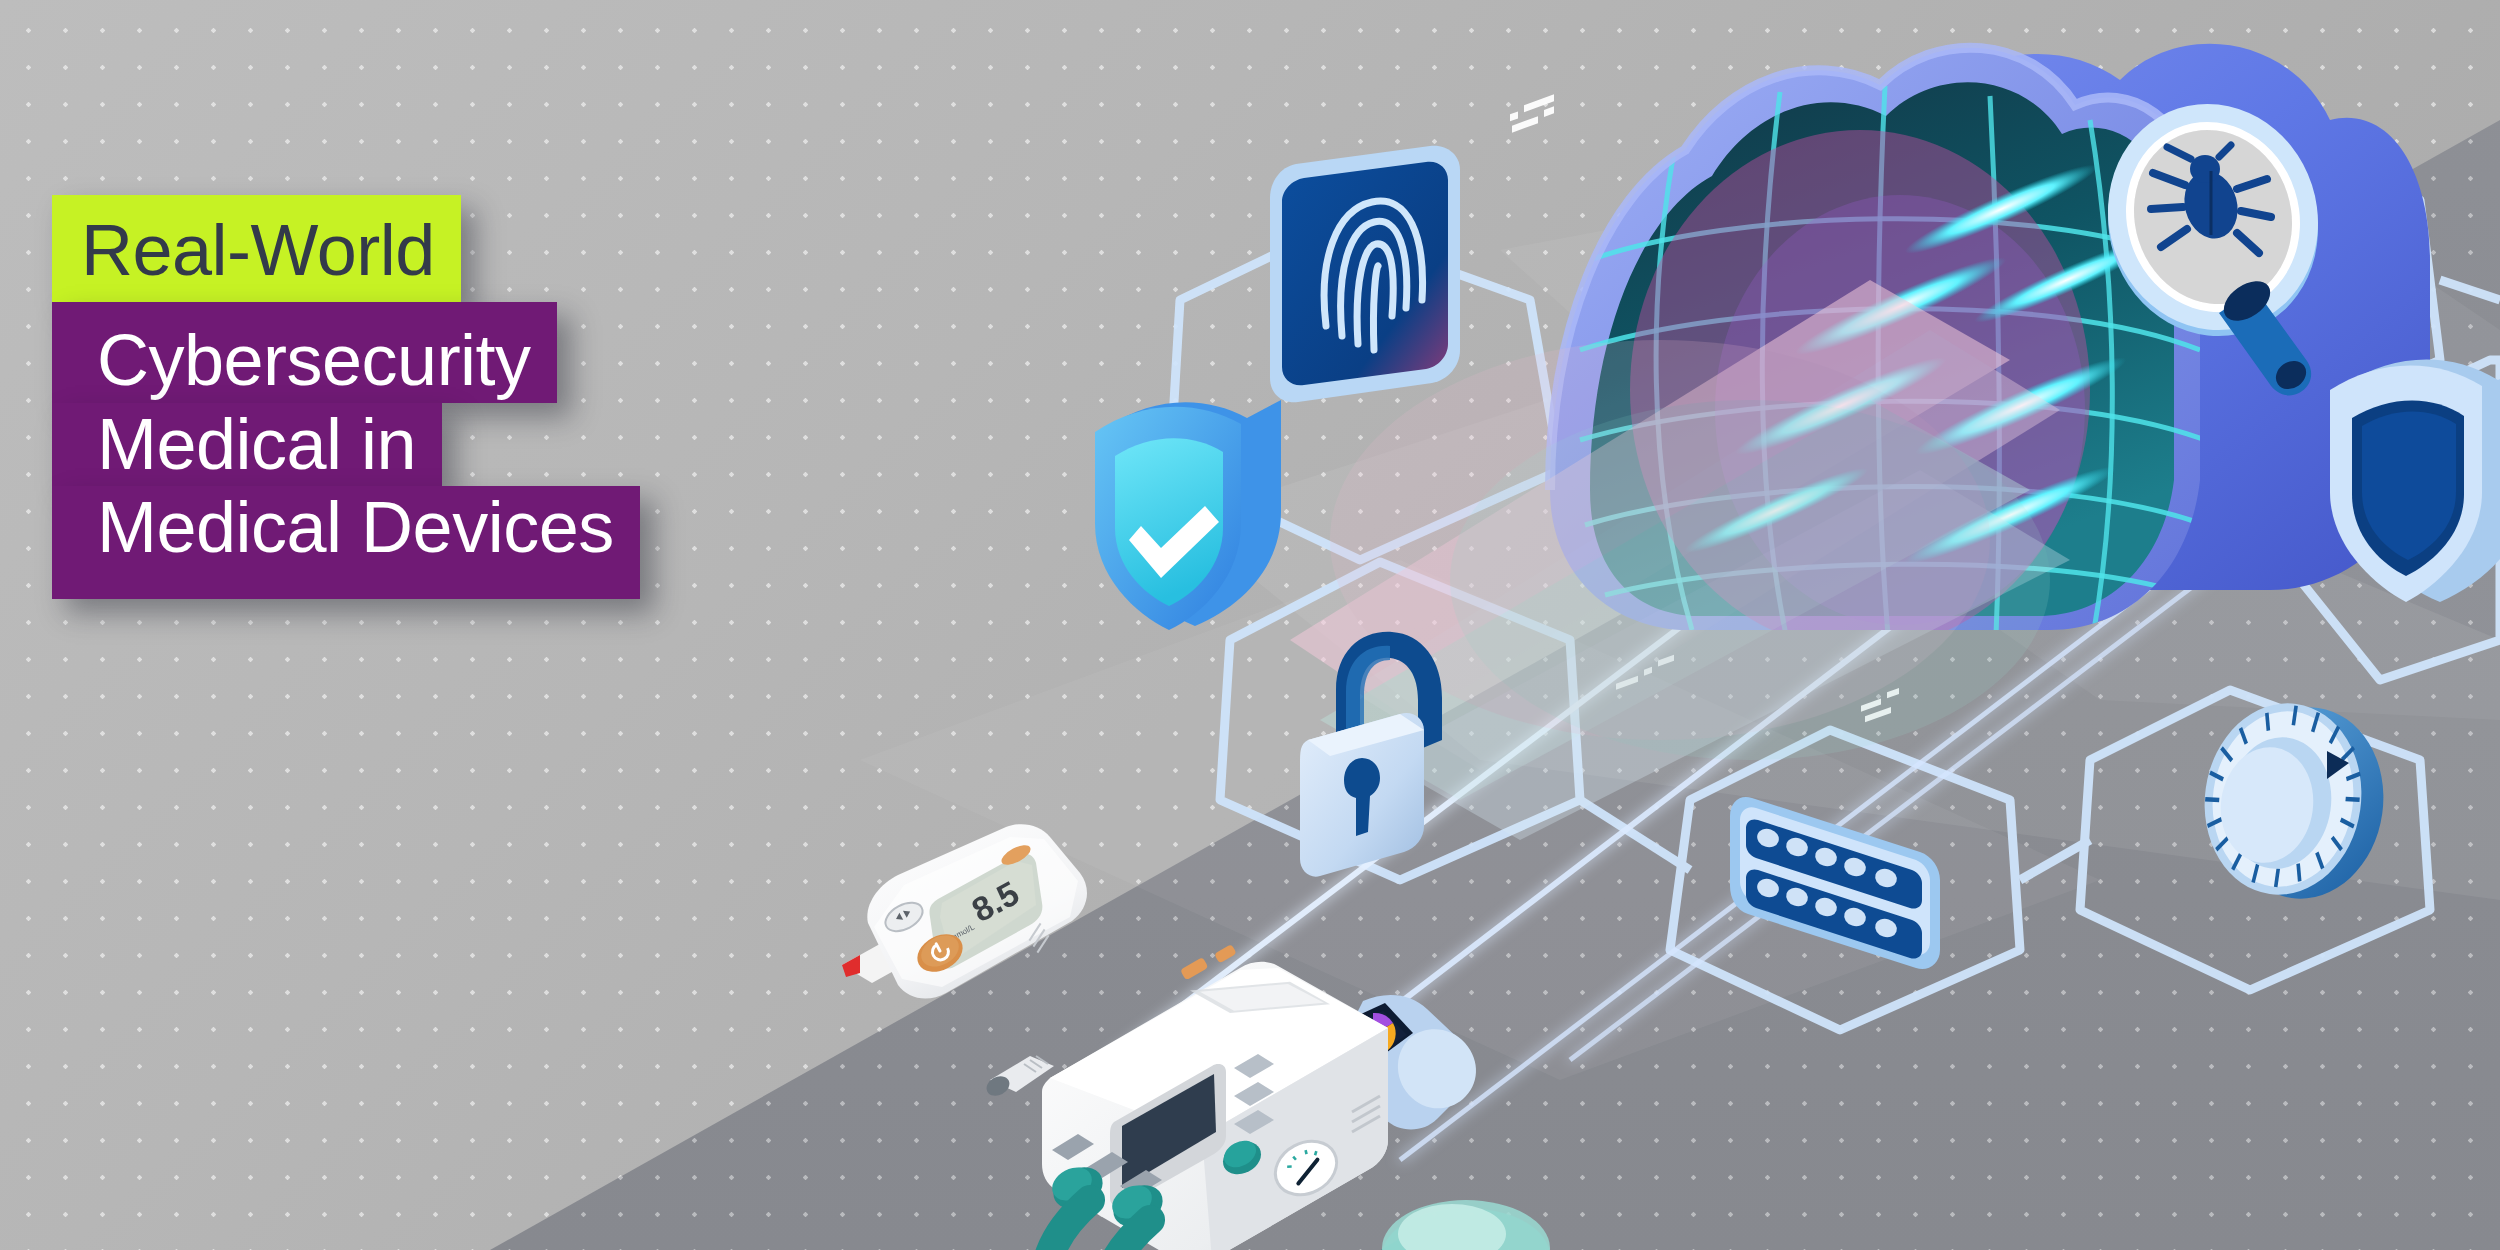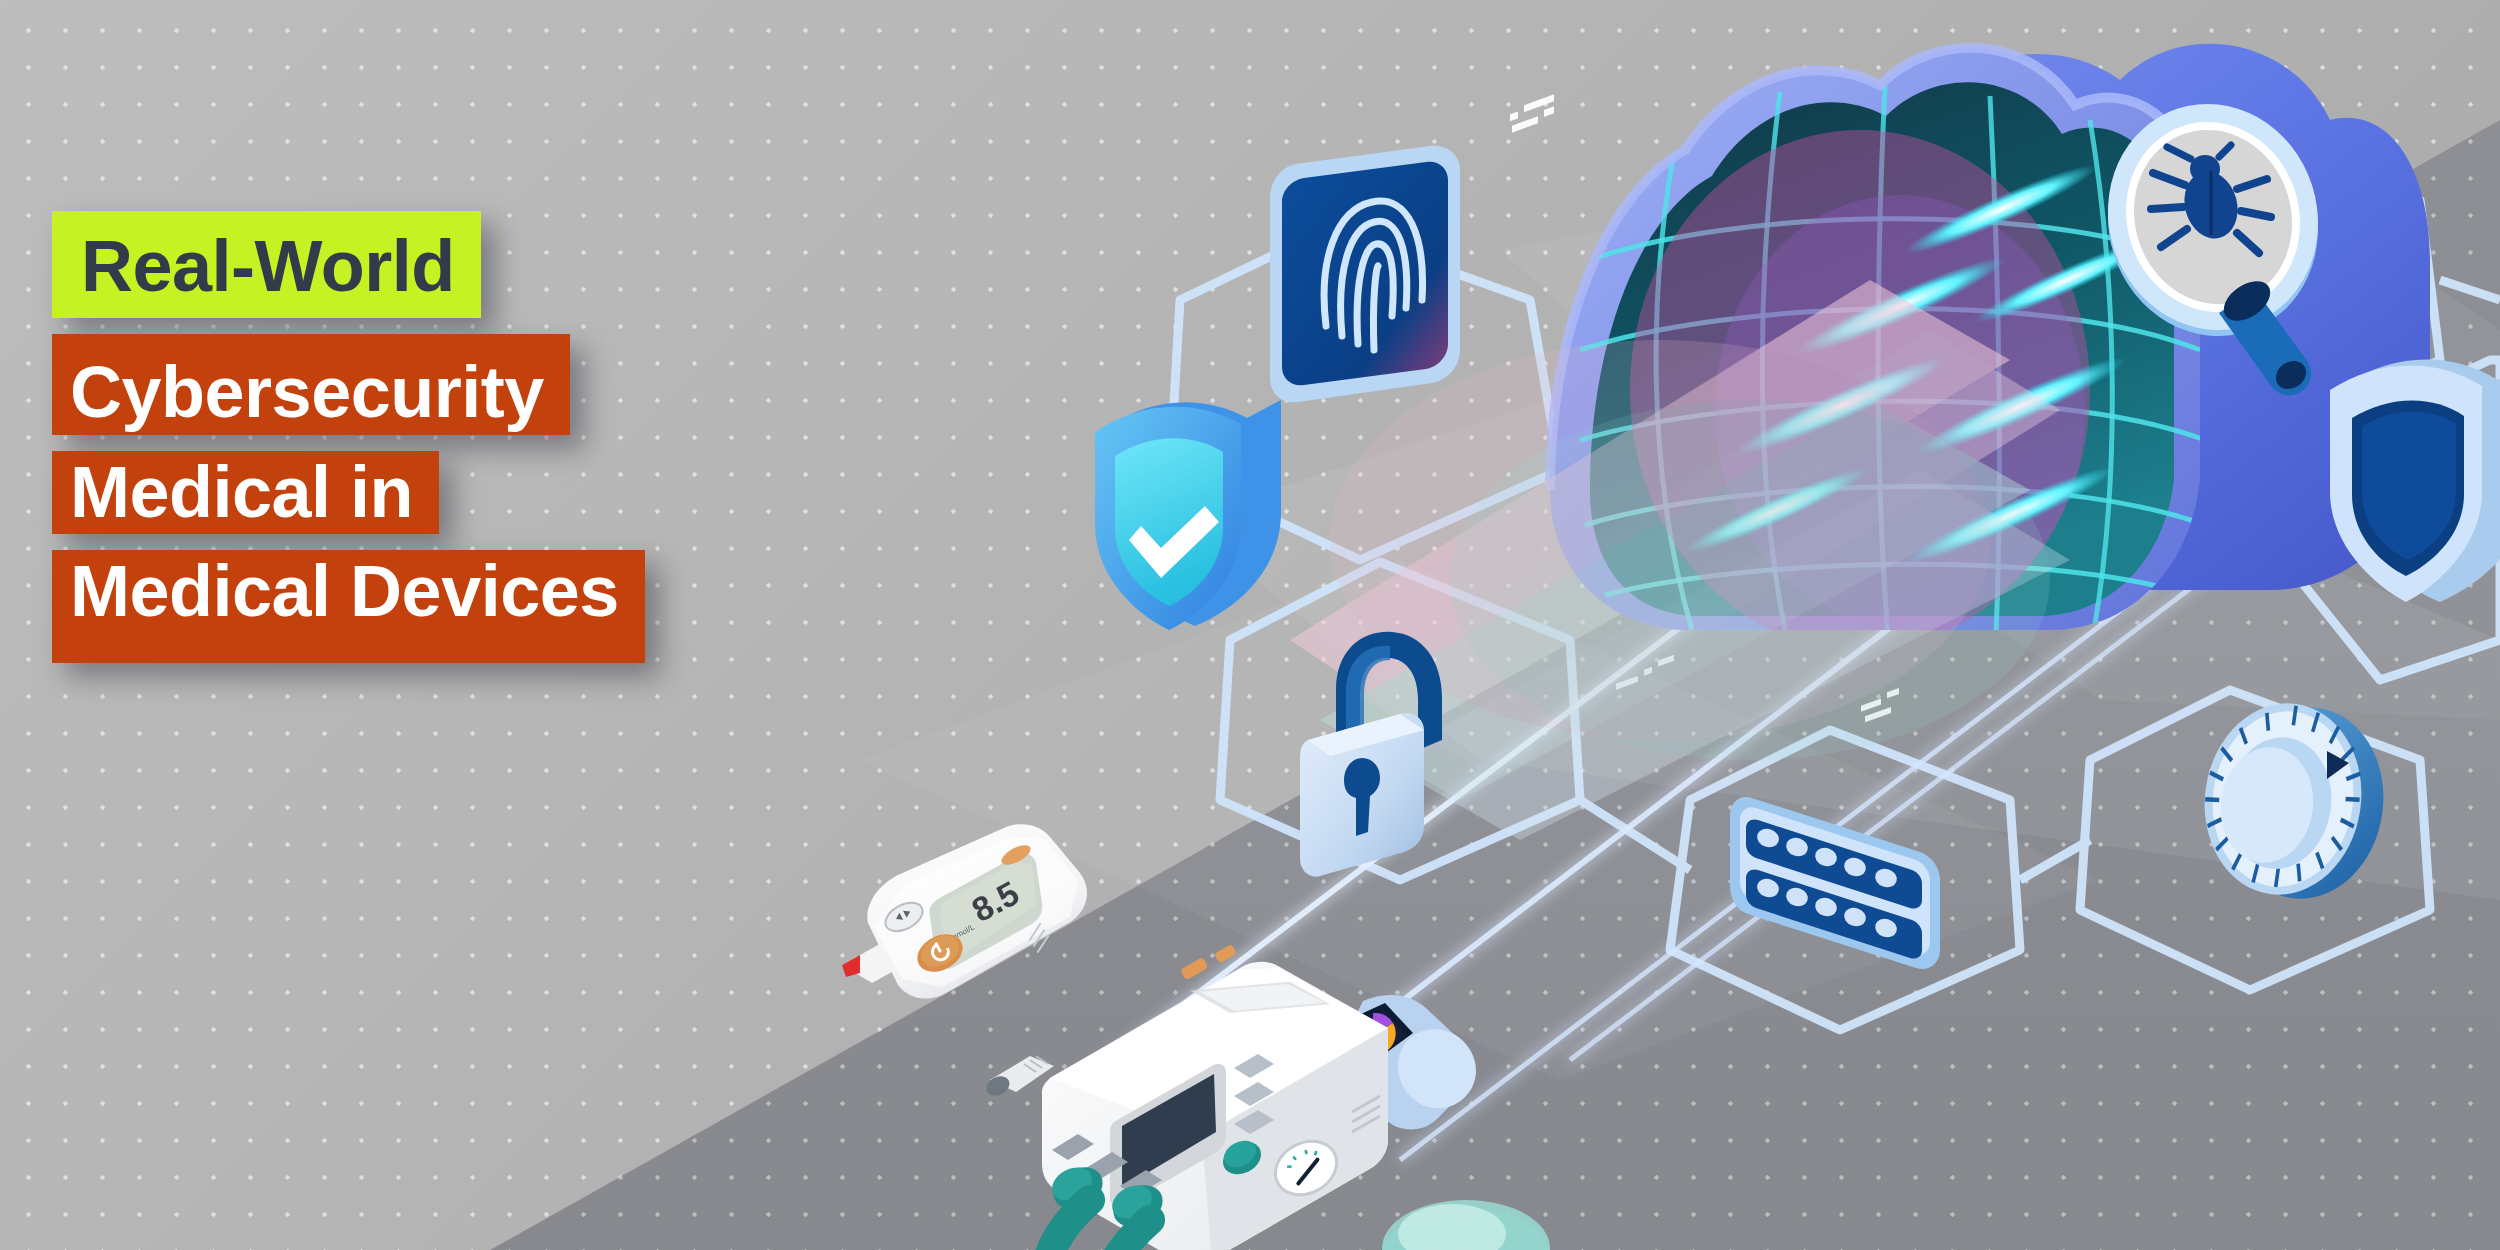--- a/index.html
+++ b/index.html
@@ -44,12 +44,11 @@
   }
   .t-line{
     display:inline-block;
-    font-weight:bold;
+    font-weight:normal;
     letter-spacing:-0.5px;
     white-space:nowrap;
     line-height:1.02;
     box-shadow:14px 14px 26px rgba(20,24,36,.38);
-    margin-top:16px;
   }
   .t-hl{
     background:#c6f224;color:#333a4a;

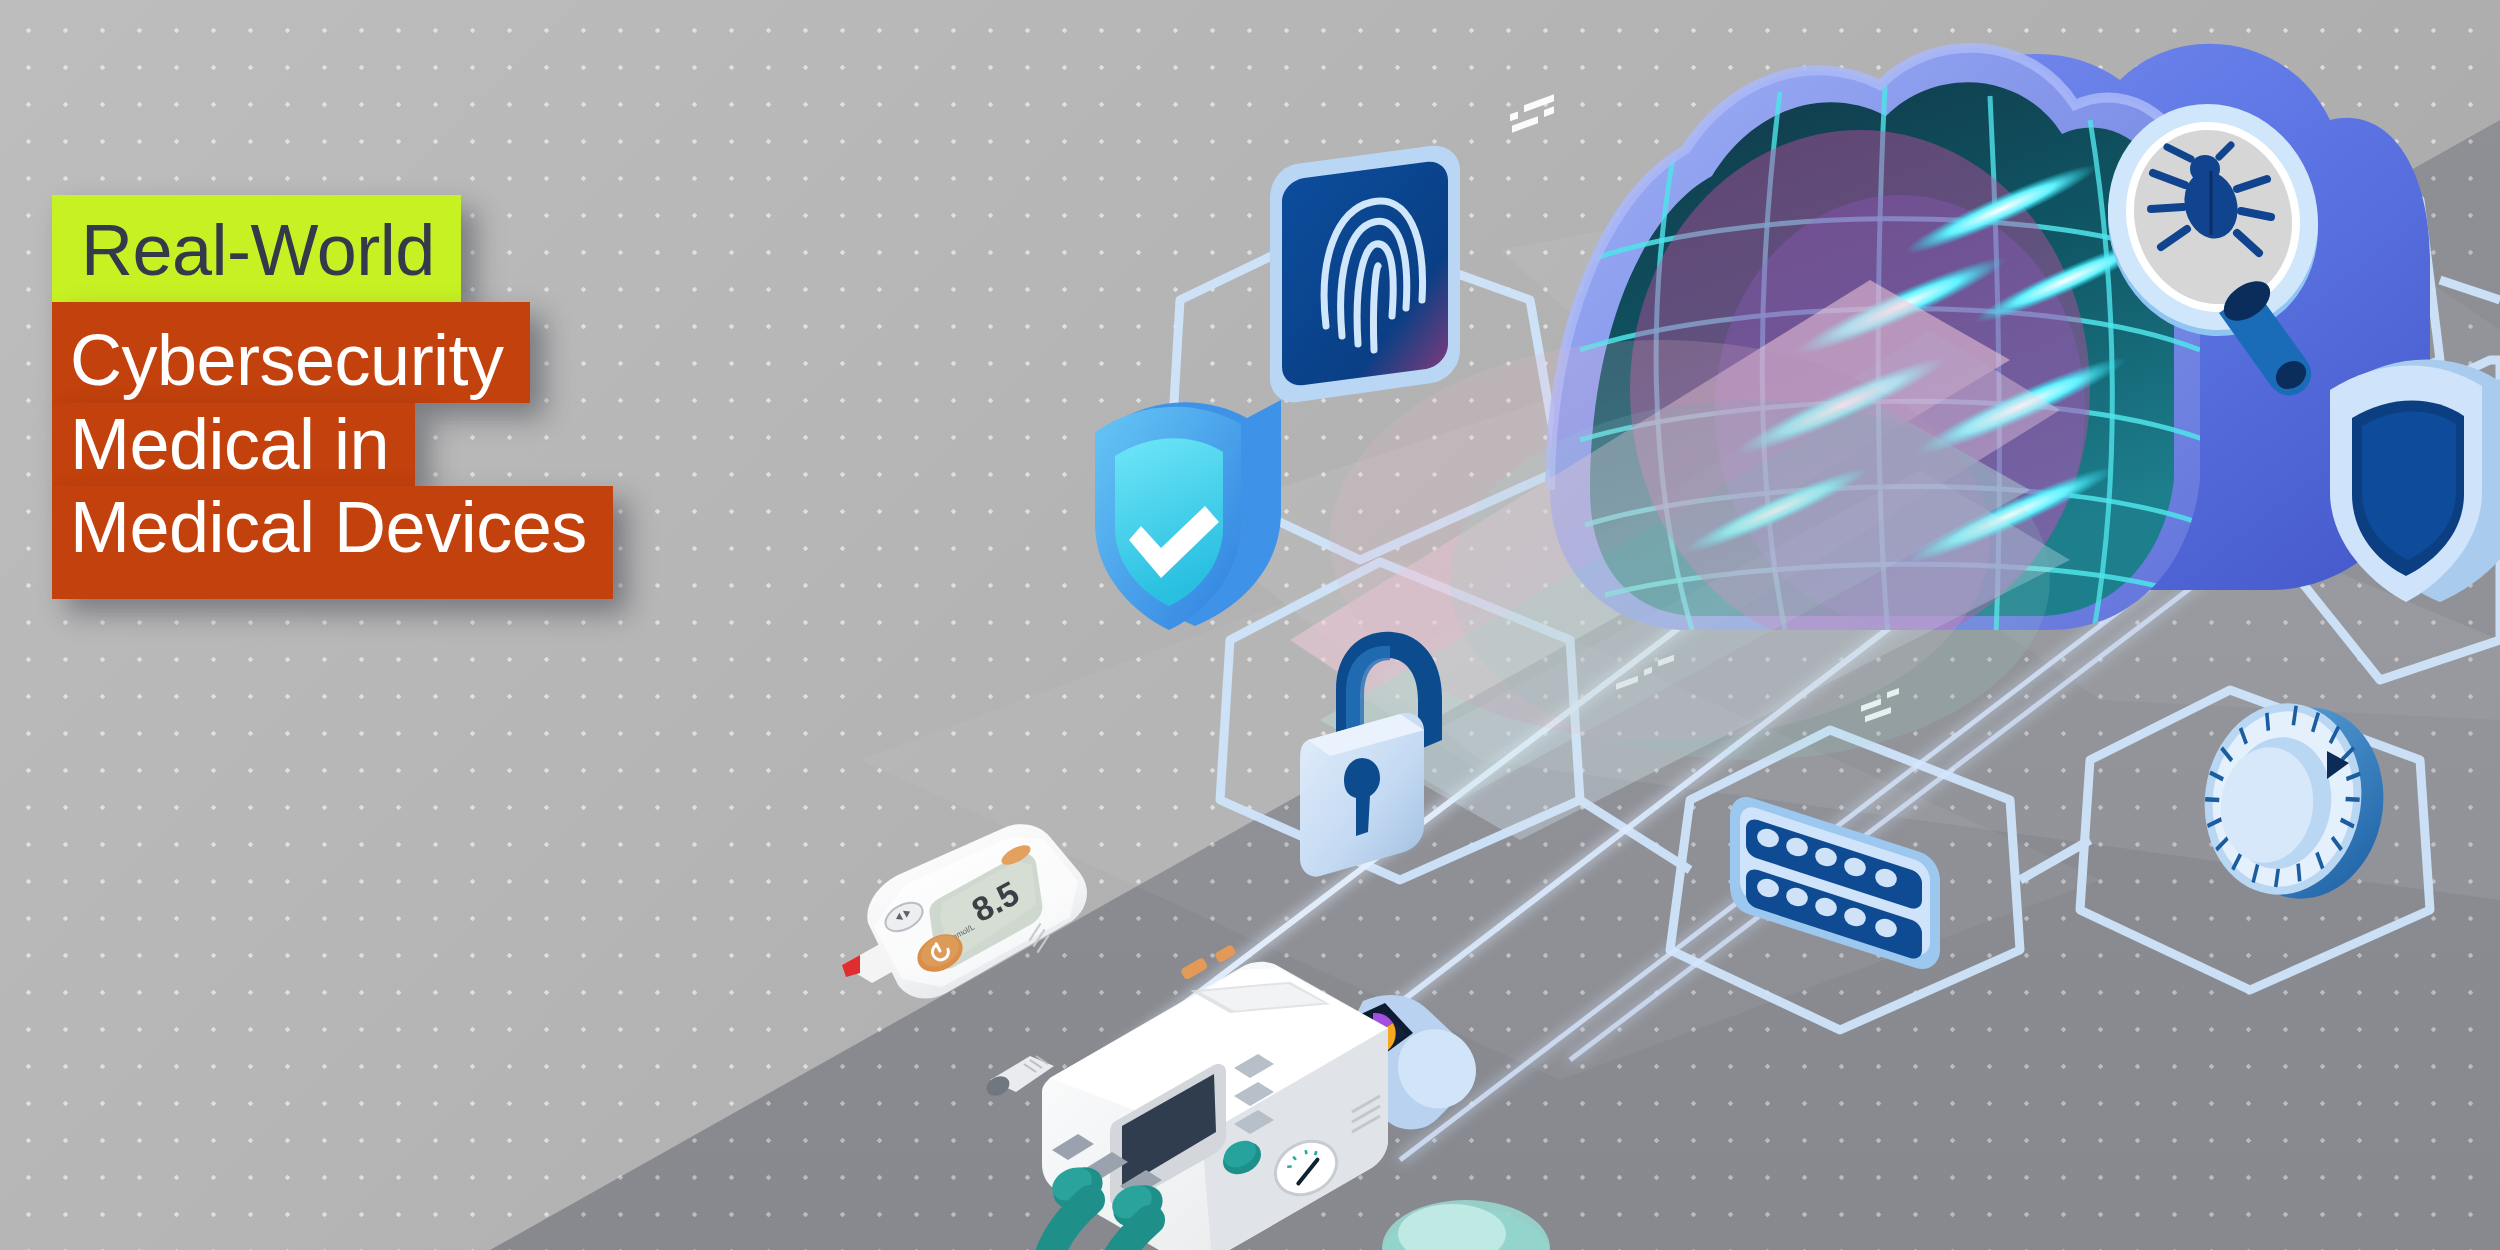--- a/index.html
+++ b/index.html
@@ -56,9 +56,9 @@
     padding:19px 26px 15px 29px;
   }
   .t-dk{
-    background:#c2410c;color:#ffffff;
+    background:#701a75;color:#ffffff;
     font-size:72px;
-    padding:5px 26px 5px 18px;
+    padding:5px 26px 5px 45px;
   }
   .t-dk.first{padding-top:22px;}
   .t-dk.last{padding-bottom:34px;}

